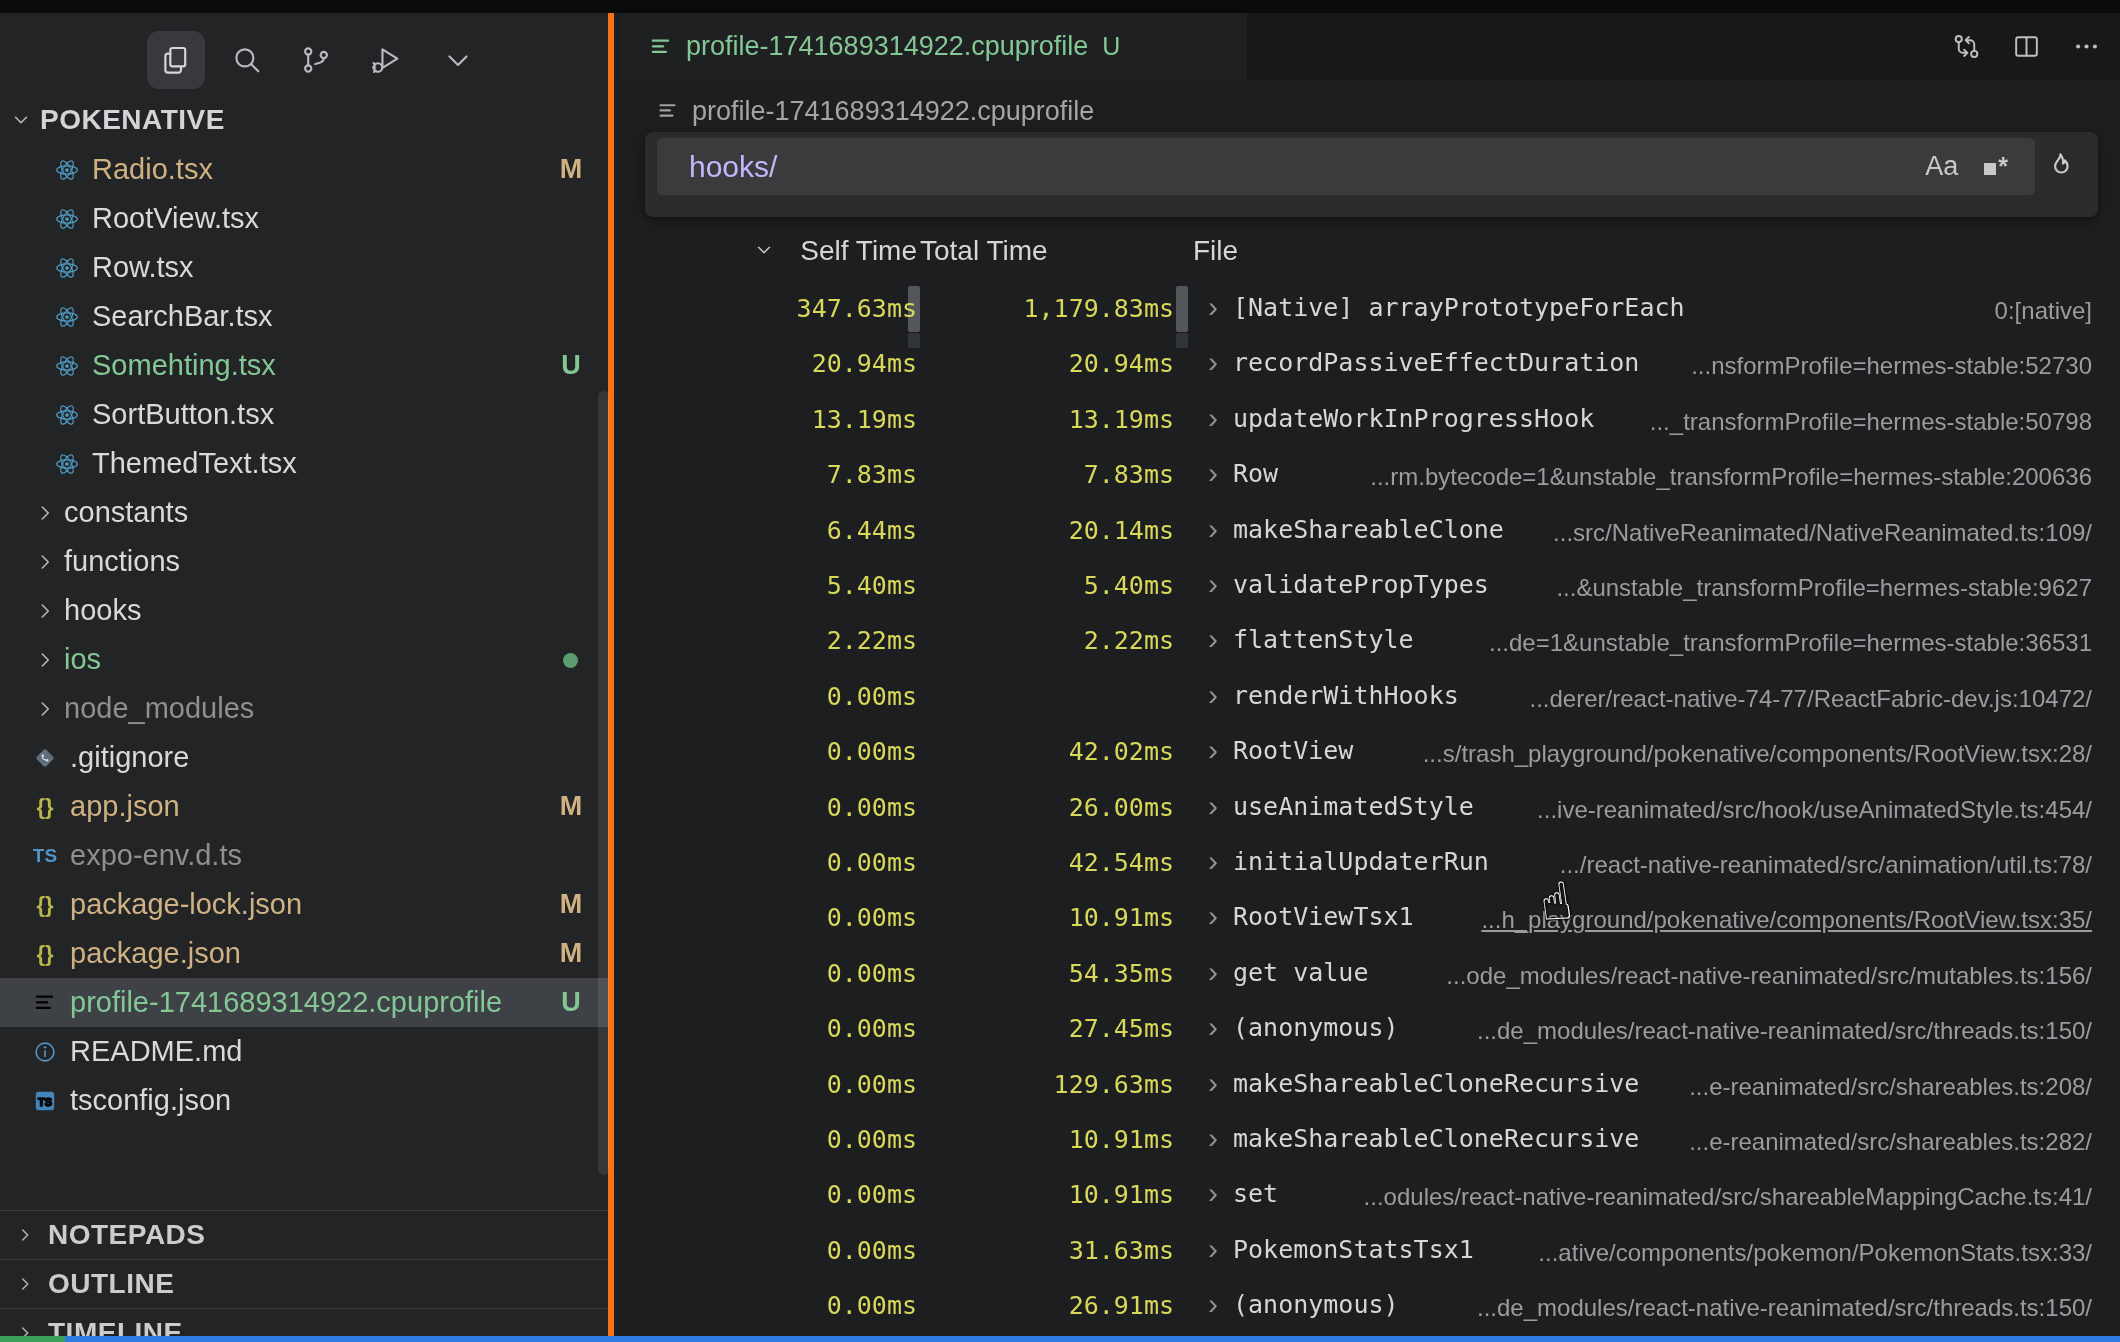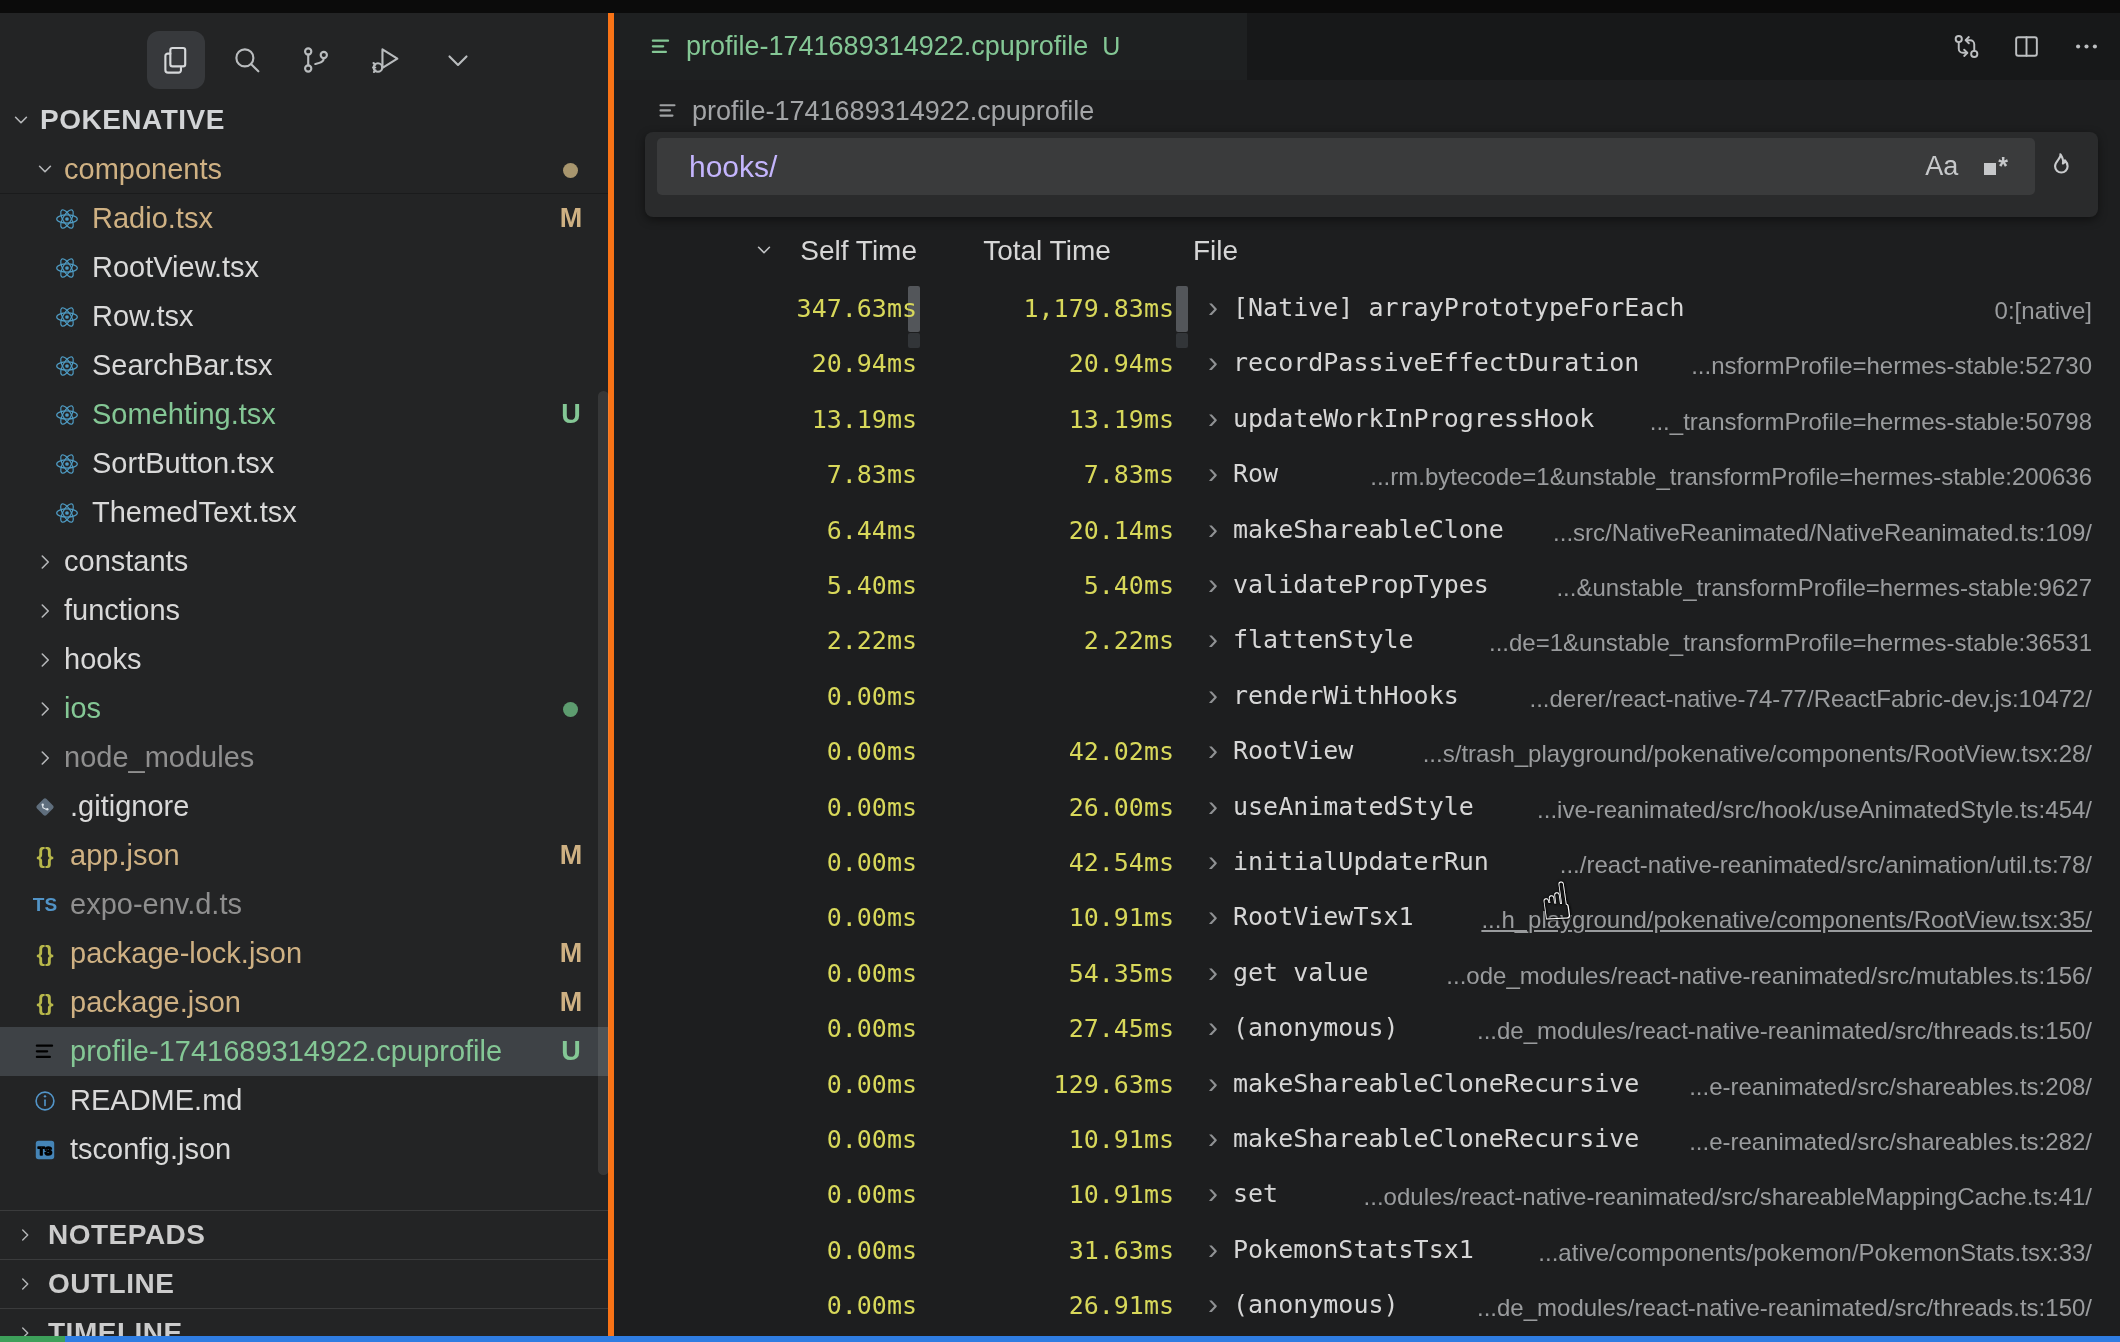--- a/index.html
+++ b/index.html
@@ -163,15 +163,6 @@
     </div>
 
     <div id="tree">
-        <div class="trow lvl0 sticky-edge">
-          <span class="icn chev">
-            <svg viewBox="0 0 24 24">
-              <path d="M7 9.5l5 5 5-5"></path>
-            </svg>
-          </span>
-          <span class="lbl tone-modified">components</span>
-          <span class="dot" style="background: rgb(168, 150, 110);"></span>
-        </div>
         <div class="trow lvl1">
           <span class="ficon icn react-icn">
             <svg viewBox="0 0 24 24">

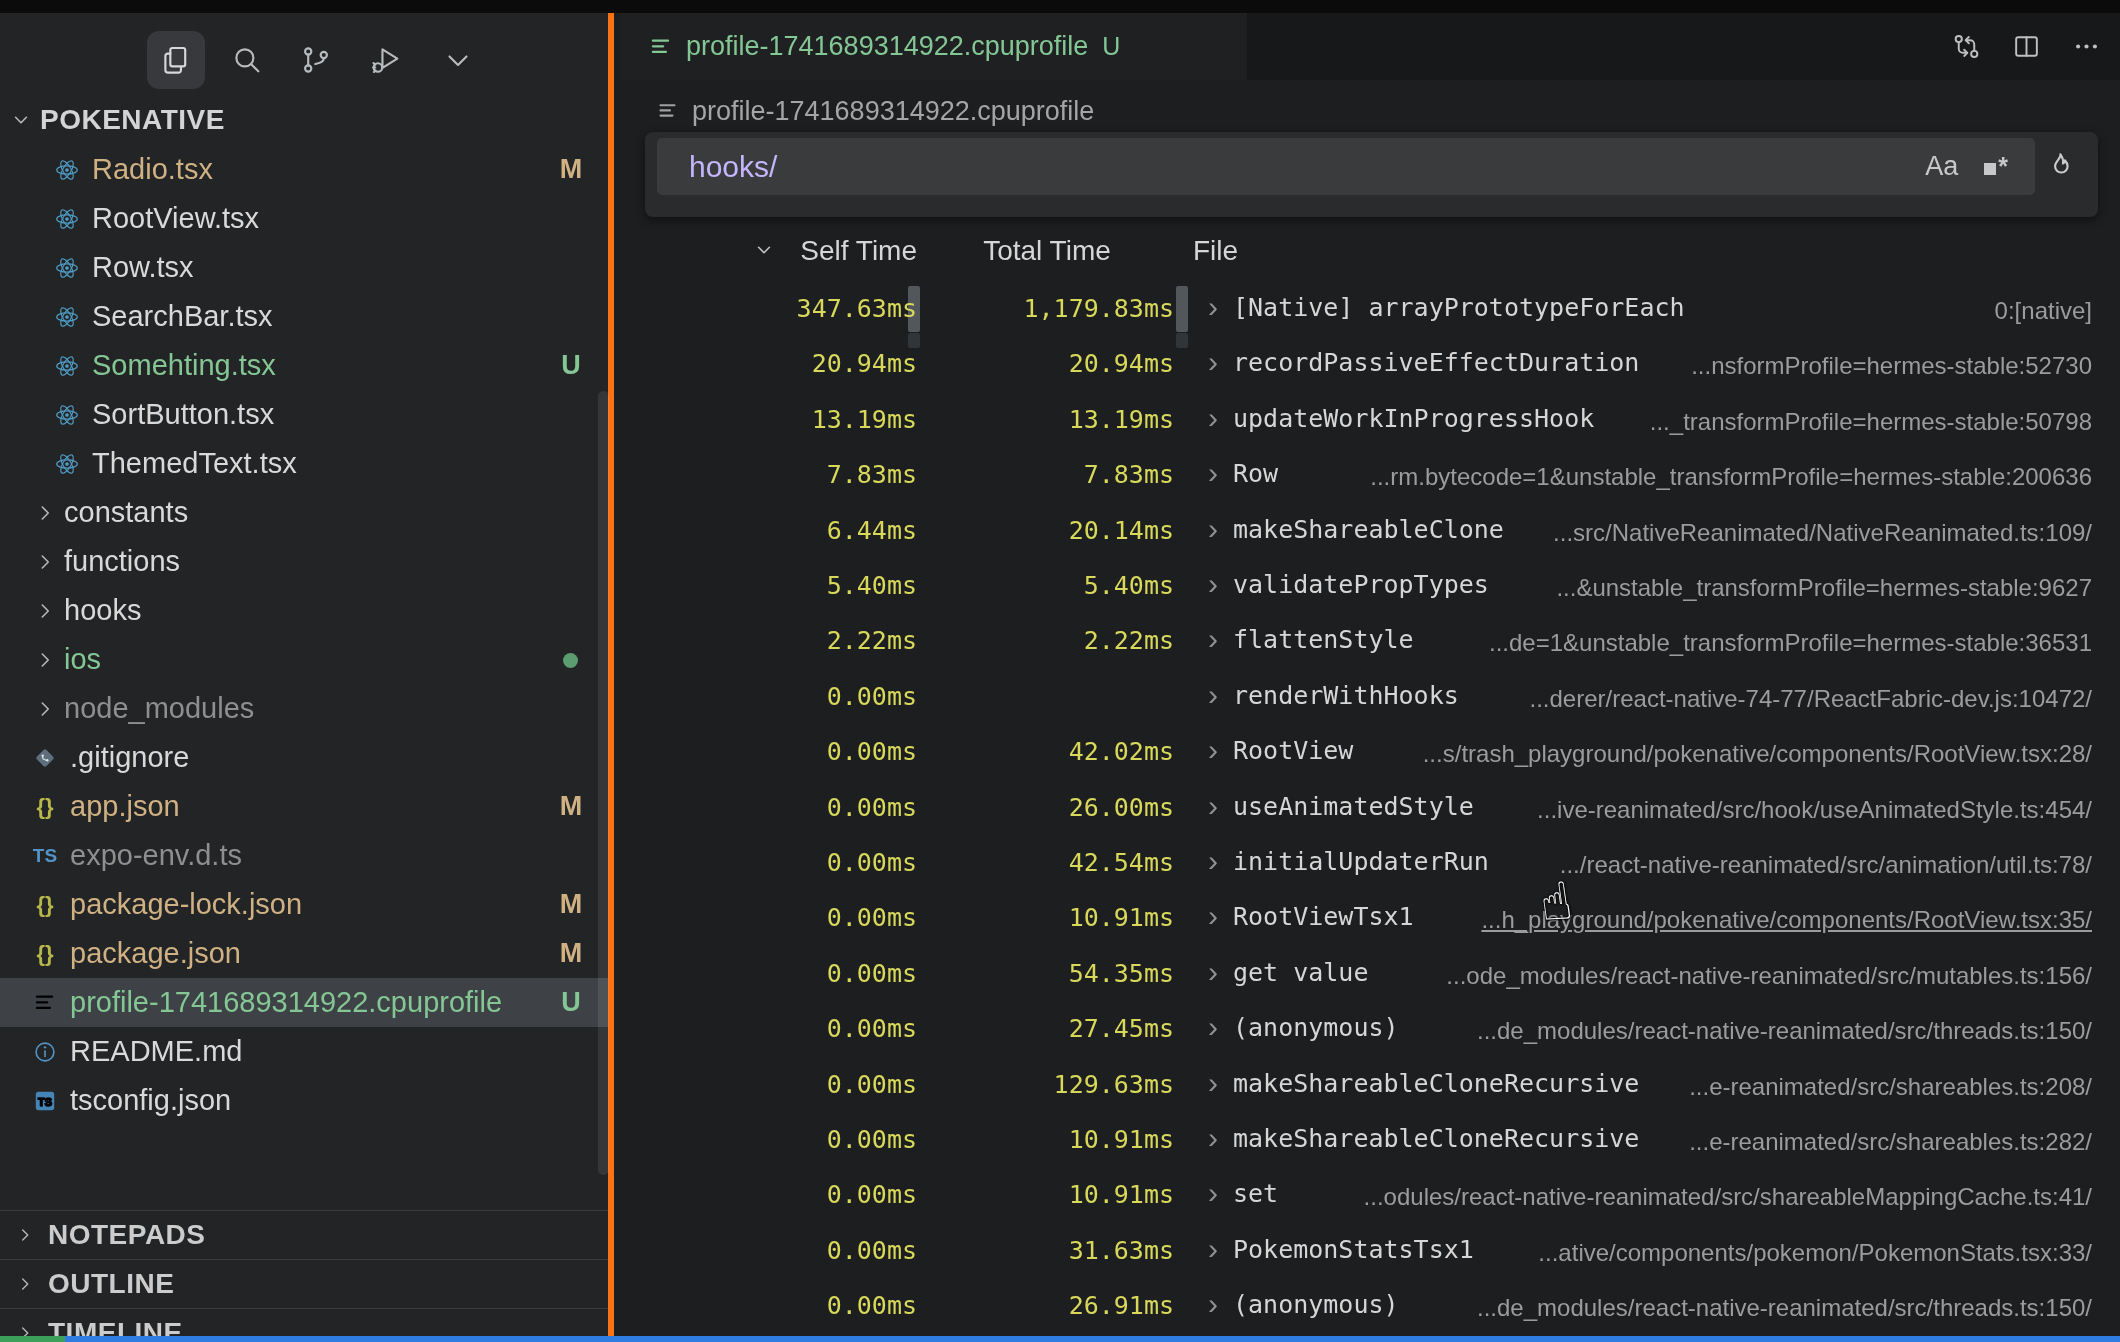--- a/index.html
+++ b/index.html
@@ -76,7 +76,7 @@
   #table-hdr{position:absolute;left:0;top:208px;width:1500px;height:60px;color:#d6d6d6;font-size:28px;}
   #hdr-sort{position:absolute;left:131px;top:16px;width:26px;height:26px;color:#c2c4c6;}
   #hdr-self{position:absolute;left:0;width:297px;top:14px;text-align:right;}
-  #hdr-total{position:absolute;left:300px;width:254px;top:14px;text-align:center;}
+  #hdr-total{position:absolute;left:300px;width:254px;top:14px;text-align:left;}
   #hdr-file{position:absolute;left:573px;top:14px;}
 
   #rows{position:absolute;left:0;top:271px;width:1500px;height:1071px;overflow:hidden;}

